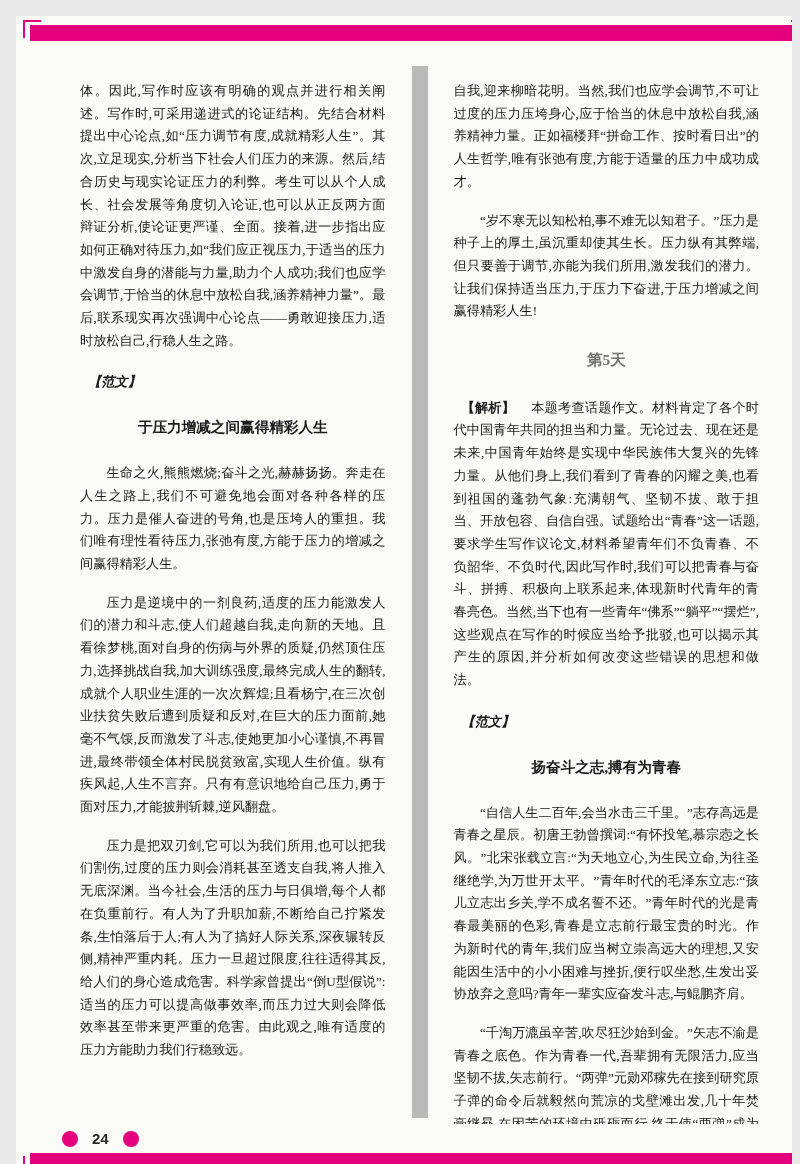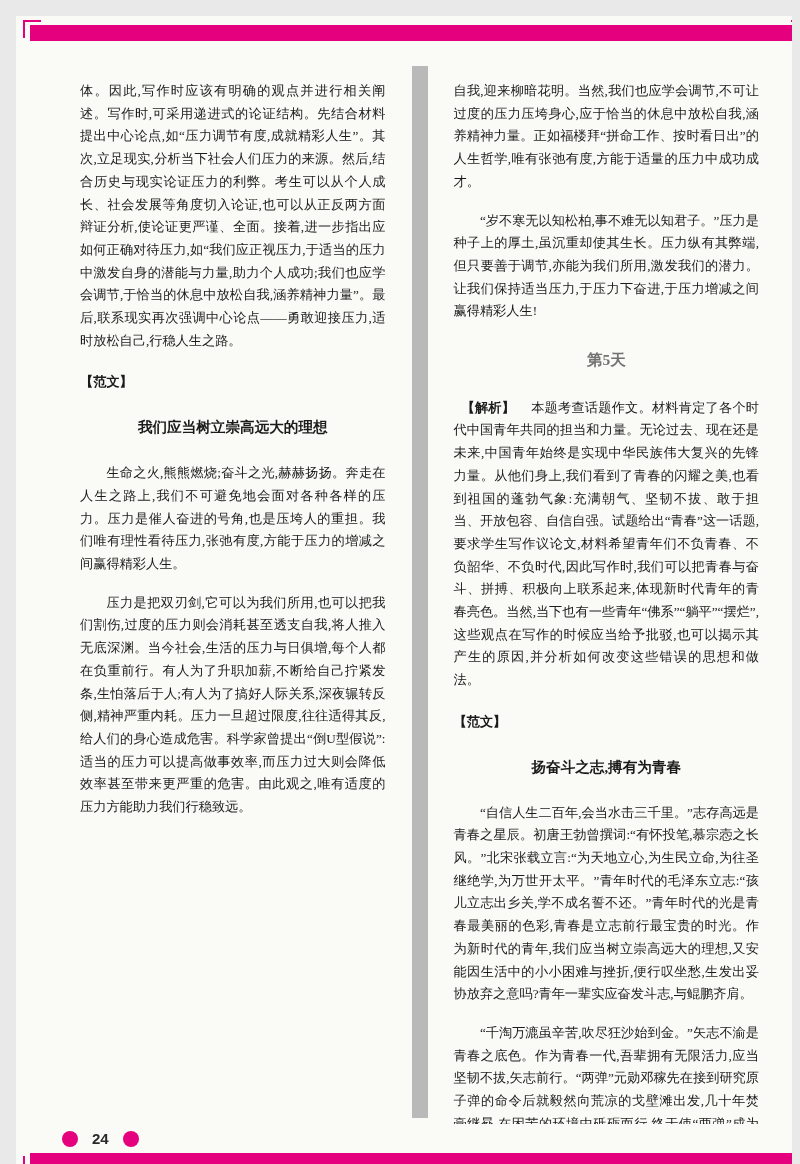--- a/index.html
+++ b/index.html
@@ -50,7 +50,8 @@
 
   .section-label {
     font-weight: bold;
-    margin: 3px 0 2px 0;
+    margin: 3px 0 2px 8px;
+    font-style: italic;
   }
   .essay-title {
     text-align: center;

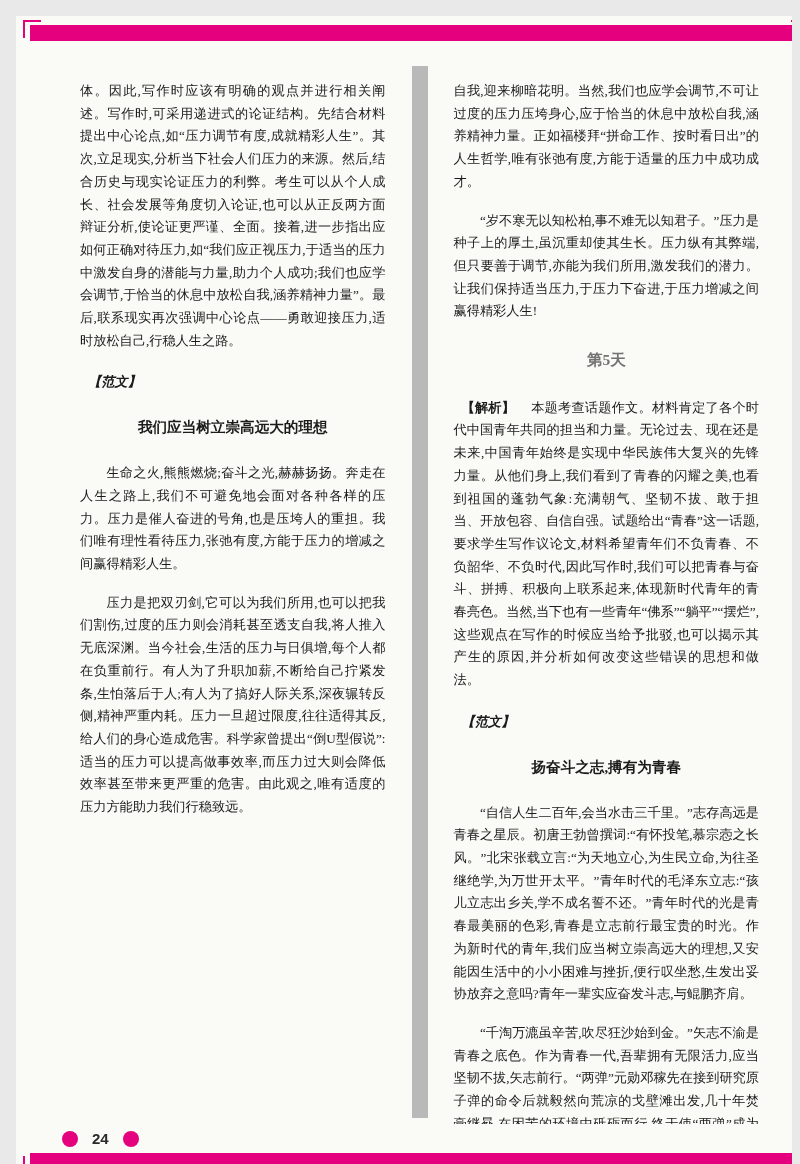--- a/index.html
+++ b/index.html
@@ -104,7 +104,7 @@
     <div class="col col-left">
       <p class="para">体。因此,写作时应该有明确的观点并进行相关阐述。写作时,可采用递进式的论证结构。先结合材料提出中心论点,如“压力调节有度,成就精彩人生”。其次,立足现实,分析当下社会人们压力的来源。然后,结合历史与现实论证压力的利弊。考生可以从个人成长、社会发展等角度切入论证,也可以从正反两方面辩证分析,使论证更严谨、全面。接着,进一步指出应如何正确对待压力,如“我们应正视压力,于适当的压力中激发自身的潜能与力量,助力个人成功;我们也应学会调节,于恰当的休息中放松自我,涵养精神力量”。最后,联系现实再次强调中心论点——勇敢迎接压力,适时放松自己,行稳人生之路。</p>
       <p class="section-label">【范文】</p>
-      <h3 class="essay-title">我们应当树立崇高远大的理想</h3>
+      <h3 class="essay-title">于压力增减之间赢得精彩人生</h3>
       <p class="para indent">生命之火,熊熊燃烧;奋斗之光,赫赫扬扬。奔走在人生之路上,我们不可避免地会面对各种各样的压力。压力是催人奋进的号角,也是压垮人的重担。我们唯有理性看待压力,张弛有度,方能于压力的增减之间赢得精彩人生。</p>
       <p class="para indent">压力是把双刃剑,它可以为我们所用,也可以把我们割伤,过度的压力则会消耗甚至透支自我,将人推入无底深渊。当今社会,生活的压力与日俱增,每个人都在负重前行。有人为了升职加薪,不断给自己拧紧发条,生怕落后于人;有人为了搞好人际关系,深夜辗转反侧,精神严重内耗。压力一旦超过限度,往往适得其反,给人们的身心造成危害。科学家曾提出“倒U型假说”:适当的压力可以提高做事效率,而压力过大则会降低效率甚至带来更严重的危害。由此观之,唯有适度的压力方能助力我们行稳致远。</p>
     </div>

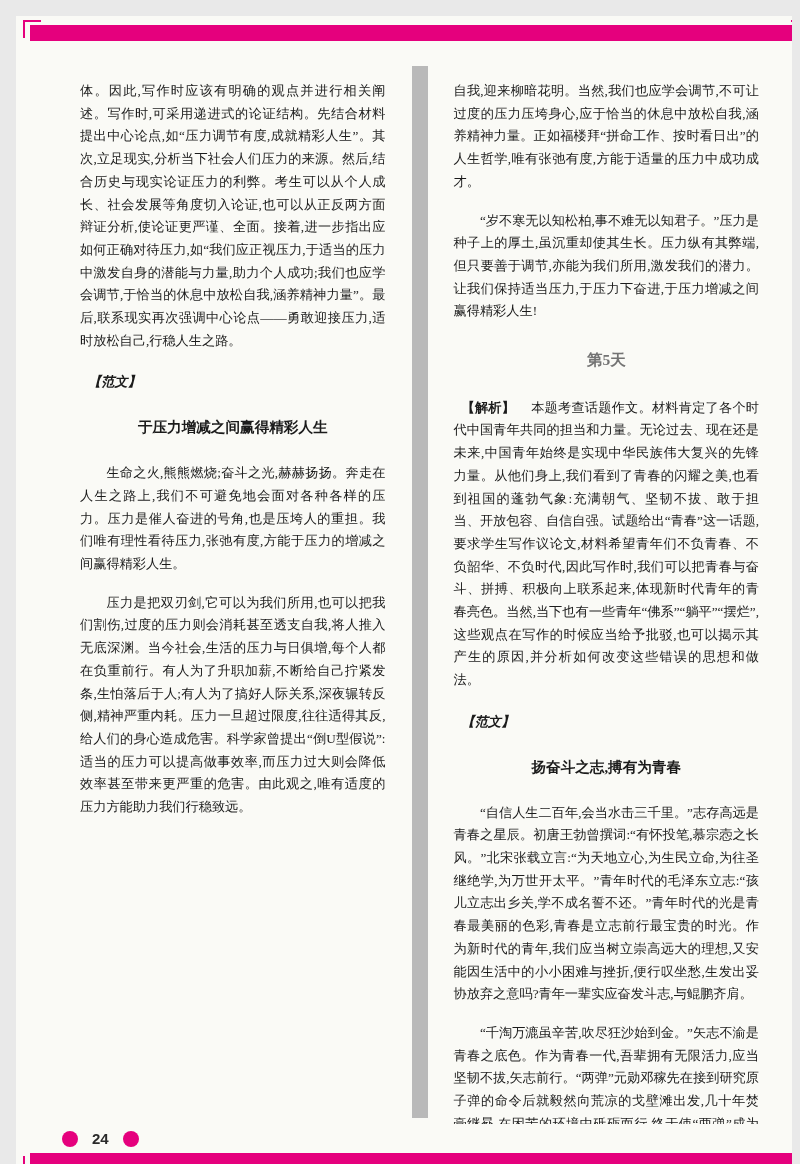--- a/index.html
+++ b/index.html
@@ -106,6 +106,7 @@
       <p class="section-label">【范文】</p>
       <h3 class="essay-title">于压力增减之间赢得精彩人生</h3>
       <p class="para indent">生命之火,熊熊燃烧;奋斗之光,赫赫扬扬。奔走在人生之路上,我们不可避免地会面对各种各样的压力。压力是催人奋进的号角,也是压垮人的重担。我们唯有理性看待压力,张弛有度,方能于压力的增减之间赢得精彩人生。</p>
+      <p class="para indent">压力是逆境中的一剂良药,适度的压力能激发人们的潜力和斗志,使人们超越自我,走向新的天地。且看徐梦桃,面对自身的伤病与外界的质疑,仍然顶住压力,选择挑战自我,加大训练强度,最终完成人生的翻转,成就个人职业生涯的一次次辉煌;且看杨宁,在三次创业扶贫失败后遭到质疑和反对,在巨大的压力面前,她毫不气馁,反而激发了斗志,使她更加小心谨慎,不再冒进,最终带领全体村民脱贫致富,实现人生价值。纵有疾风起,人生不言弃。只有有意识地给自己压力,勇于面对压力,才能披荆斩棘,逆风翻盘。</p>
       <p class="para indent">压力是把双刃剑,它可以为我们所用,也可以把我们割伤,过度的压力则会消耗甚至透支自我,将人推入无底深渊。当今社会,生活的压力与日俱增,每个人都在负重前行。有人为了升职加薪,不断给自己拧紧发条,生怕落后于人;有人为了搞好人际关系,深夜辗转反侧,精神严重内耗。压力一旦超过限度,往往适得其反,给人们的身心造成危害。科学家曾提出“倒U型假说”:适当的压力可以提高做事效率,而压力过大则会降低效率甚至带来更严重的危害。由此观之,唯有适度的压力方能助力我们行稳致远。</p>
     </div>
 

